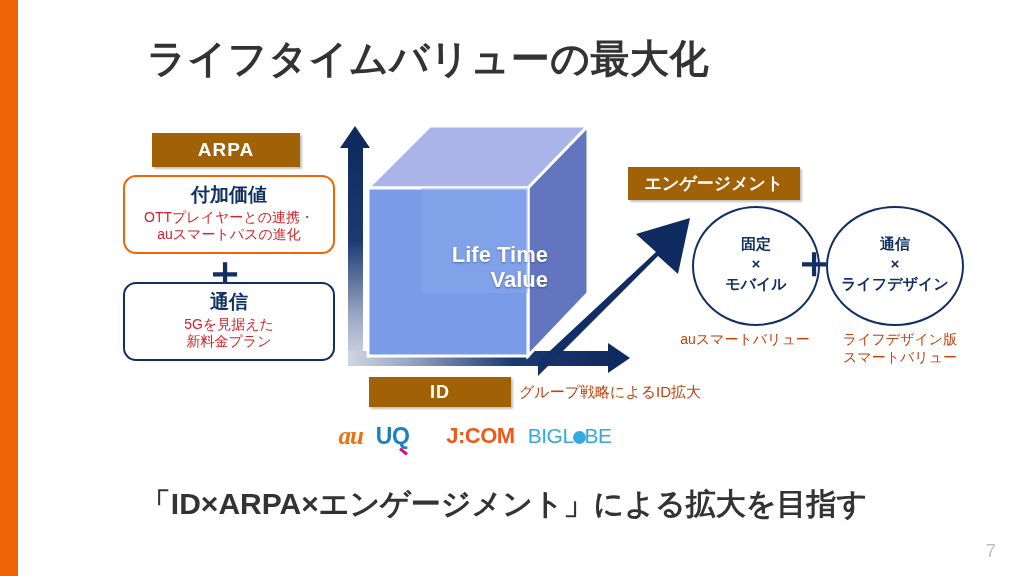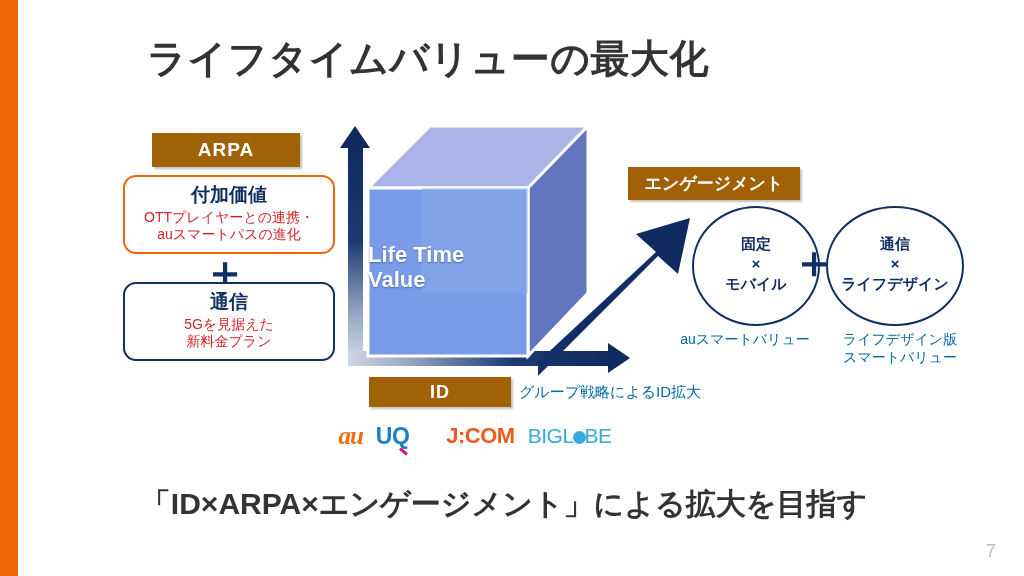--- a/index.html
+++ b/index.html
@@ -196,7 +196,7 @@
     left: 368px;
     top: 242px;
     width: 180px;
-    text-align: left;
+    text-align: right;
     color: #ffffff;
     font-size: 22px;
     font-weight: bold;

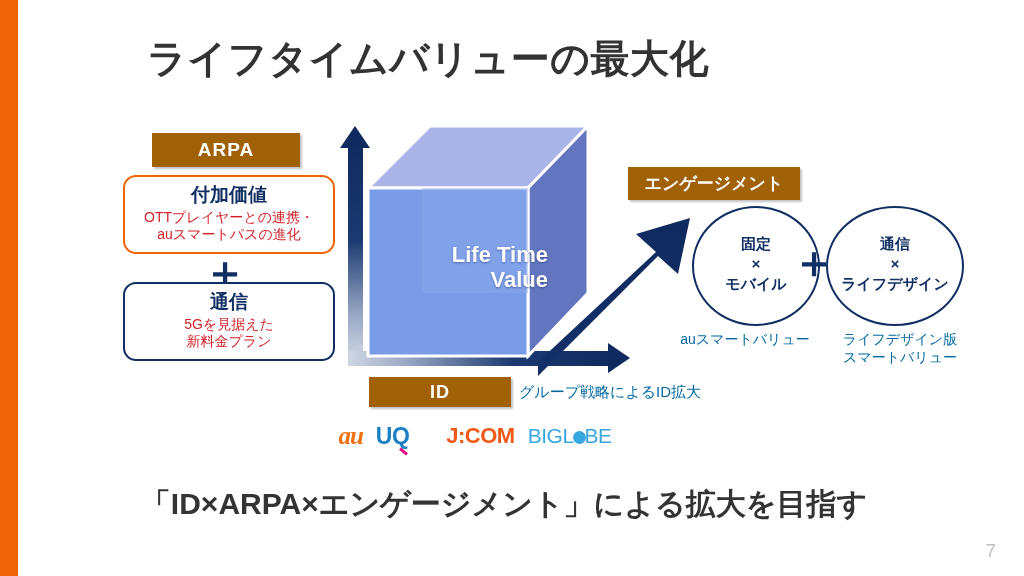--- a/index.html
+++ b/index.html
@@ -208,7 +208,7 @@
   
   .red-note {
     position: absolute;
-    color: #0369a1;
+    color: #c2410c;
     font-size: 14px;
     line-height: 1.25;
     text-align: center;

